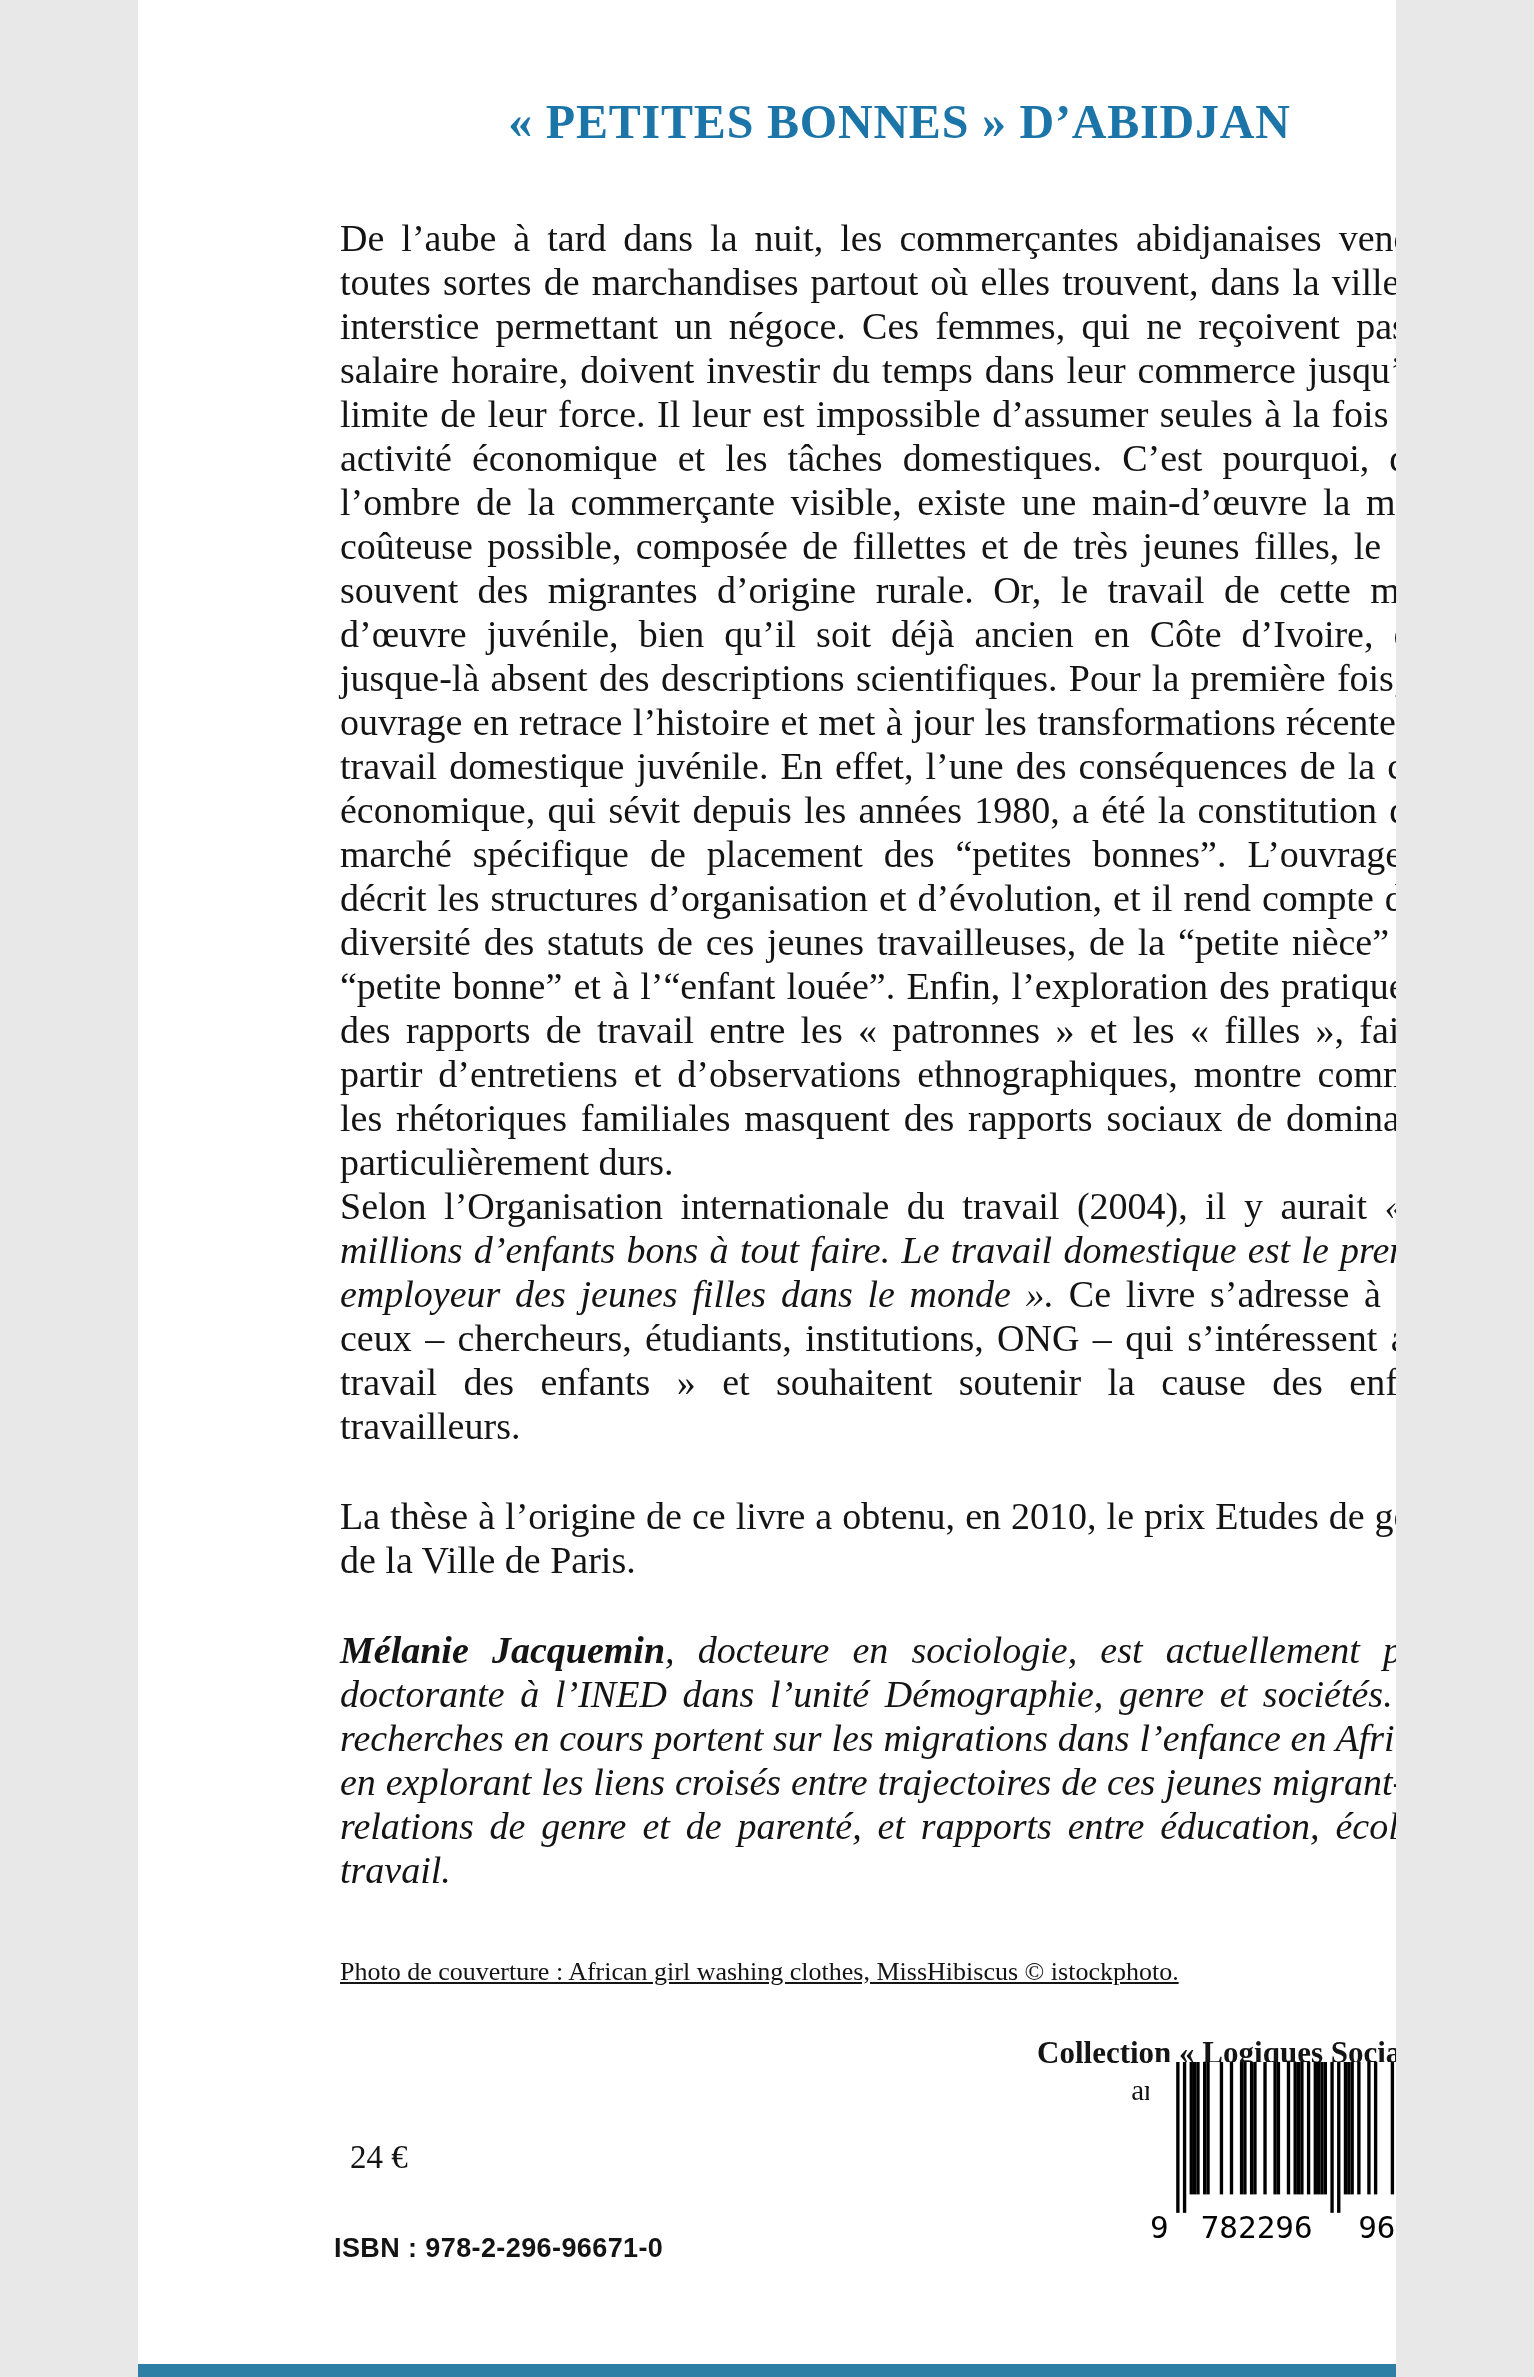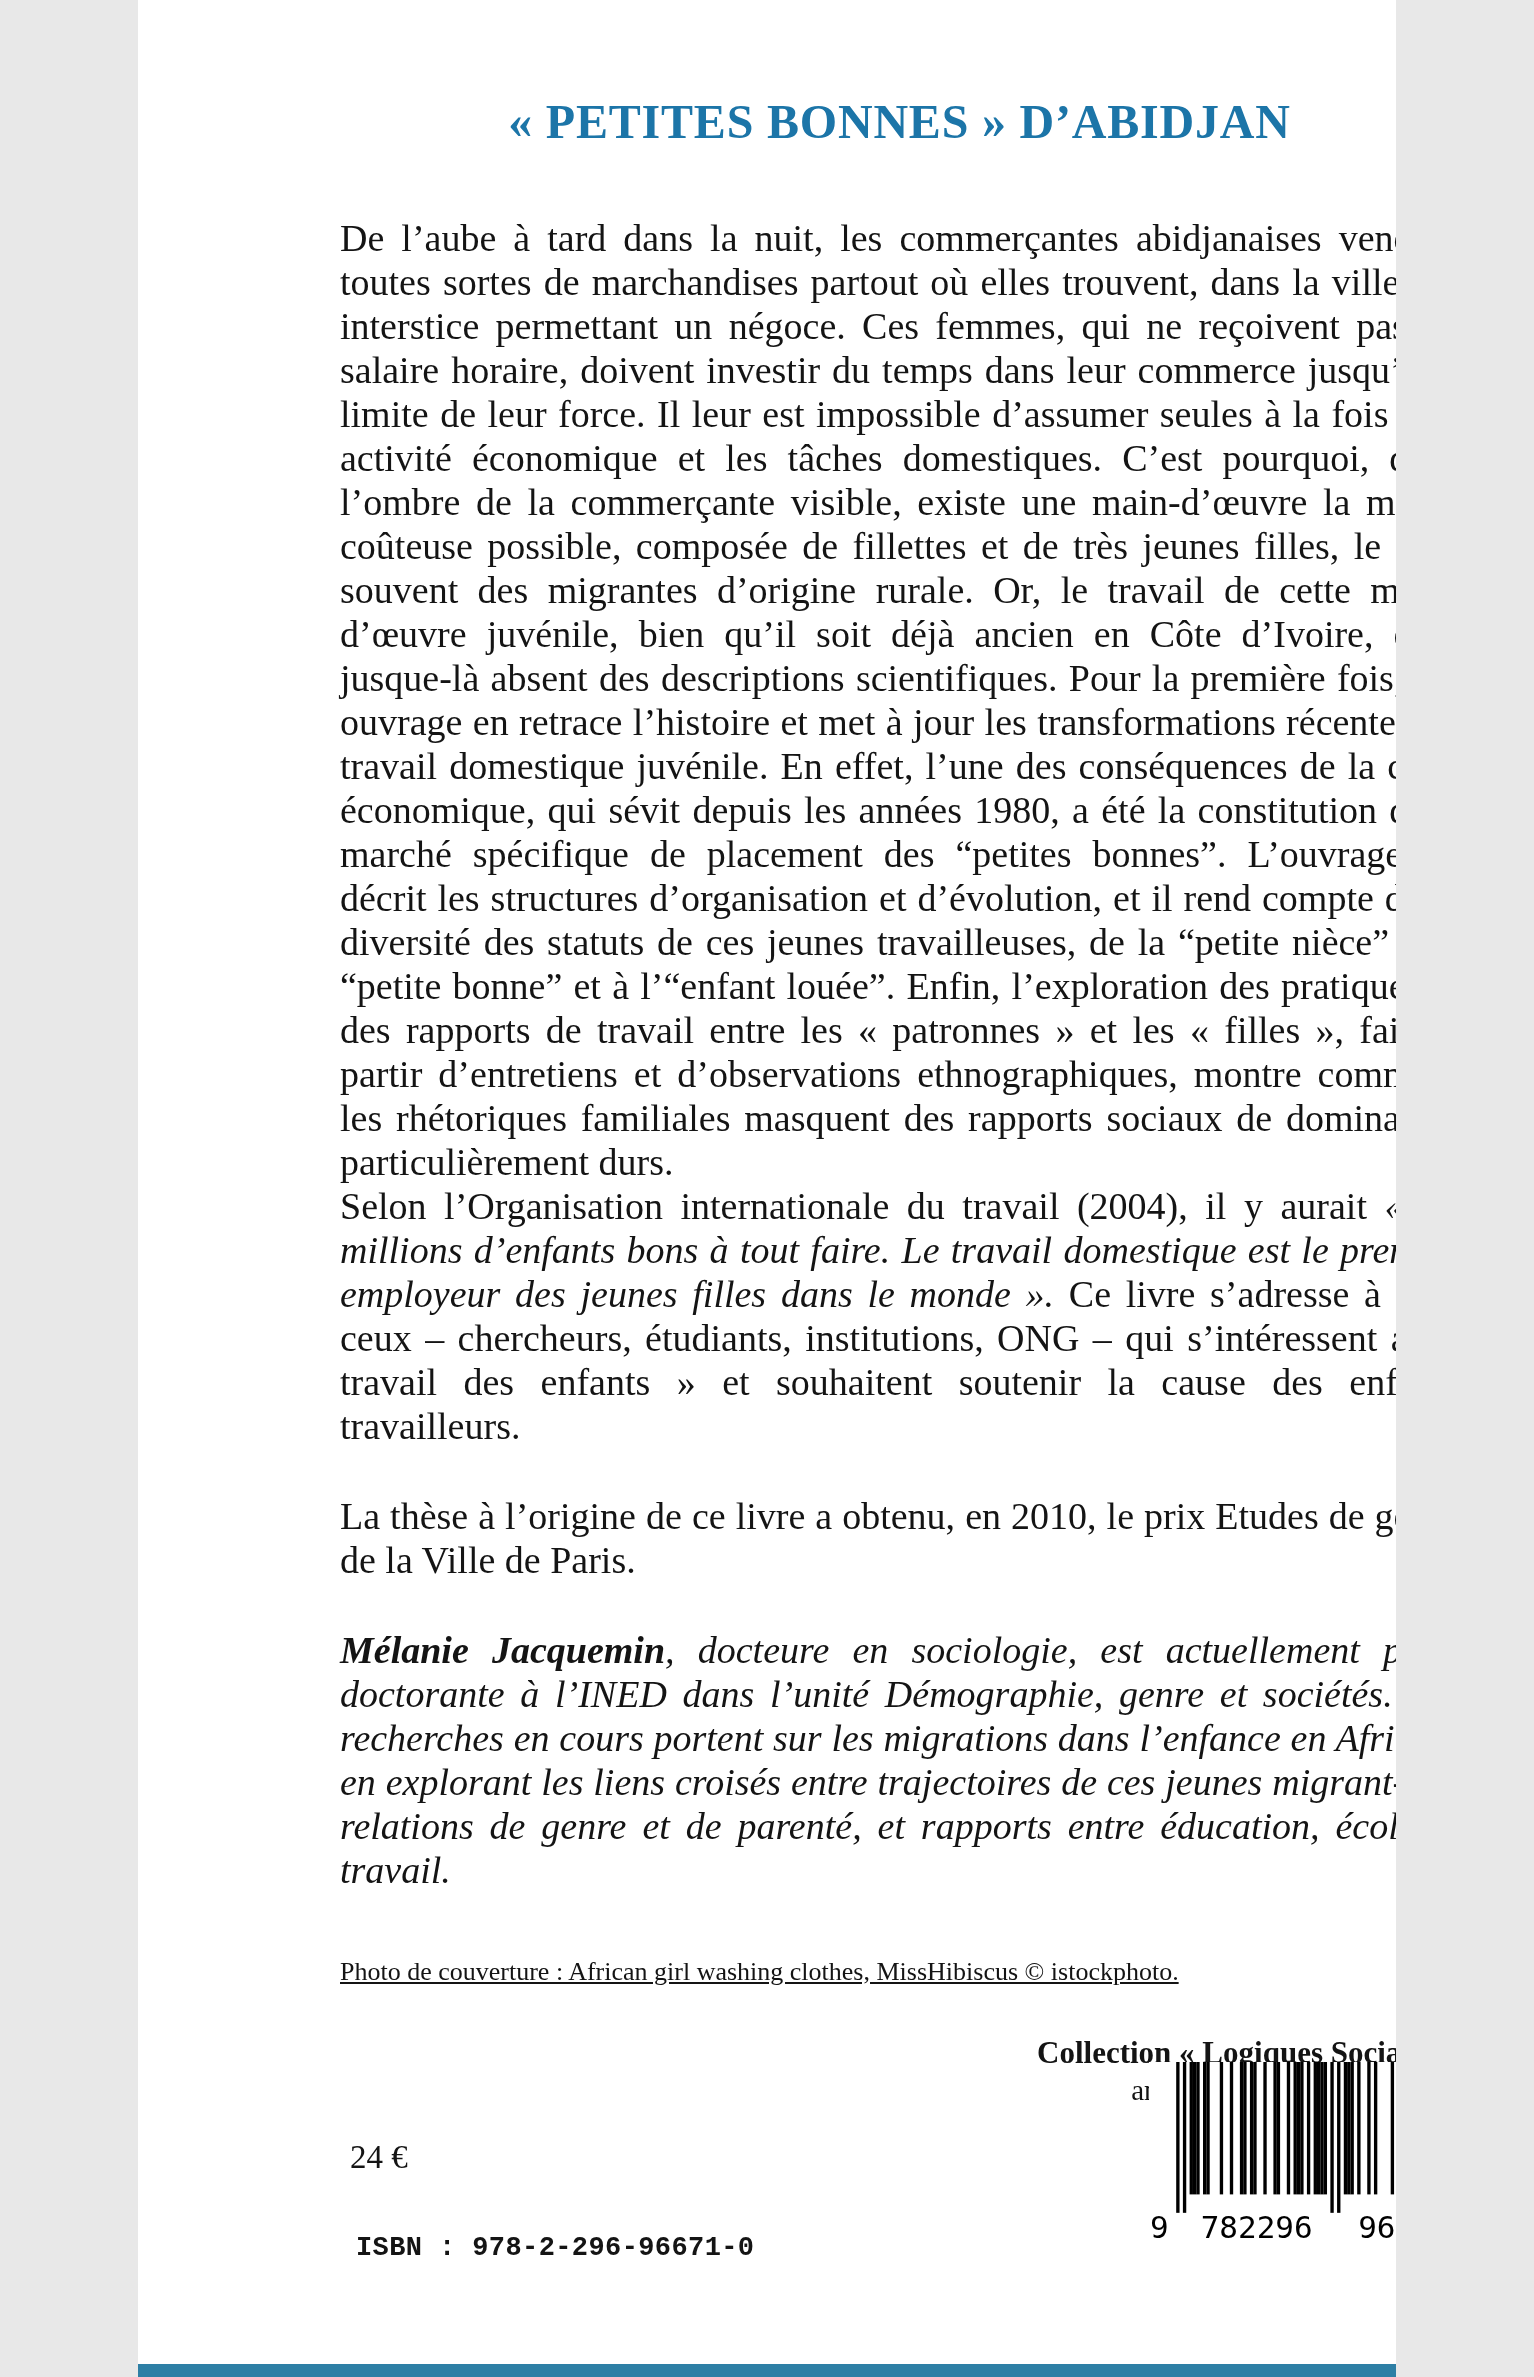--- a/index.html
+++ b/index.html
@@ -65,9 +65,9 @@
   }
   .isbn {
     position: absolute;
-    left: 218px;
+    left: 196px;
     top: 2233px;
-    font-family: Liberation Mono, monospace;
+    font-family: Liberation Sans, sans-serif;
     font-weight: bold;
     font-size: 27px;
     letter-spacing: 0.4px;

